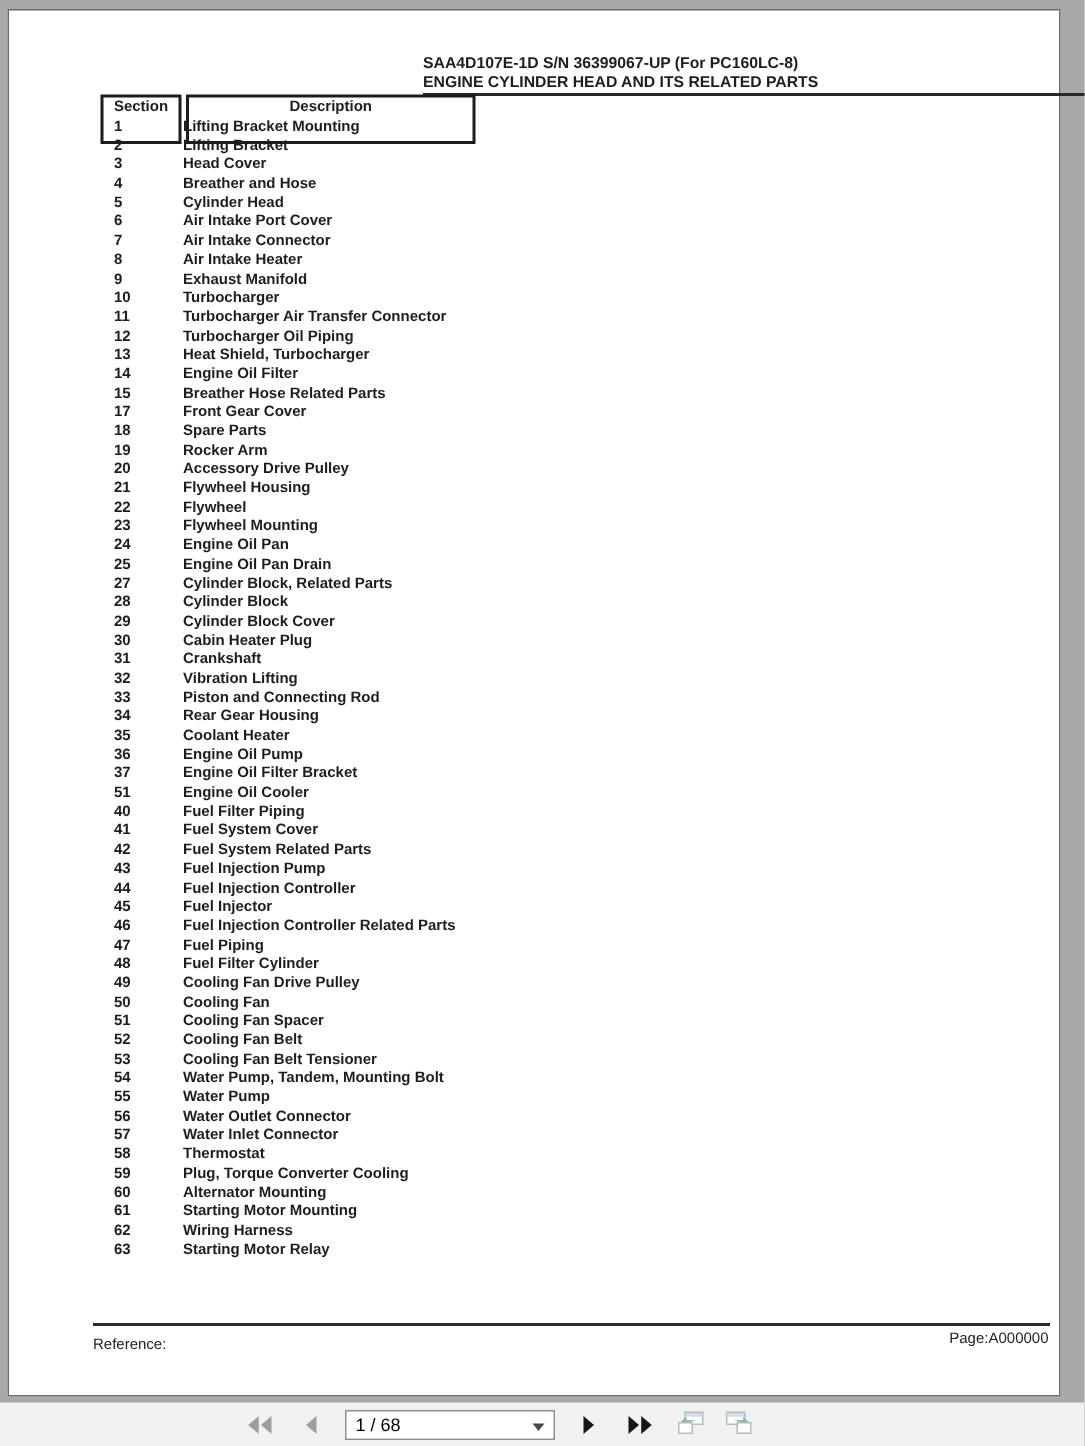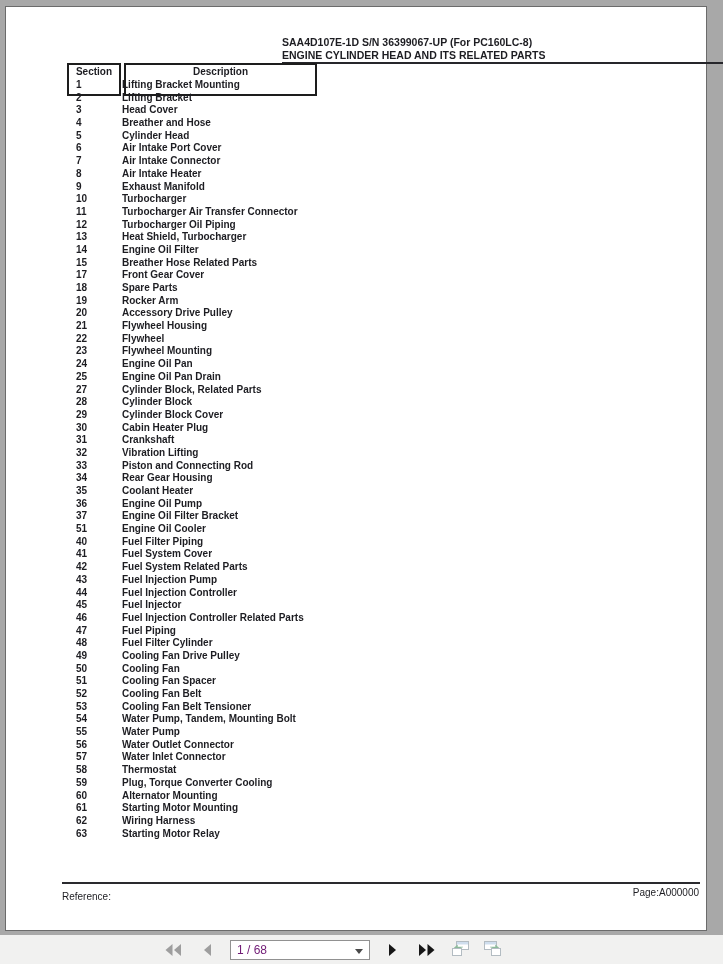--- a/index.html
+++ b/index.html
@@ -76,7 +76,7 @@
     position:relative;width:140px;height:20px;margin:0 6px;
     background:#ffffff;border:1px solid #919191;
     display:flex;align-items:center;
-    font-size:12px;color:#701a75;padding:0 6px;box-sizing:border-box;
+    font-size:12px;color:#000000;padding:0 6px;box-sizing:border-box;
     cursor:pointer;
   }
   .combobox .caret{

